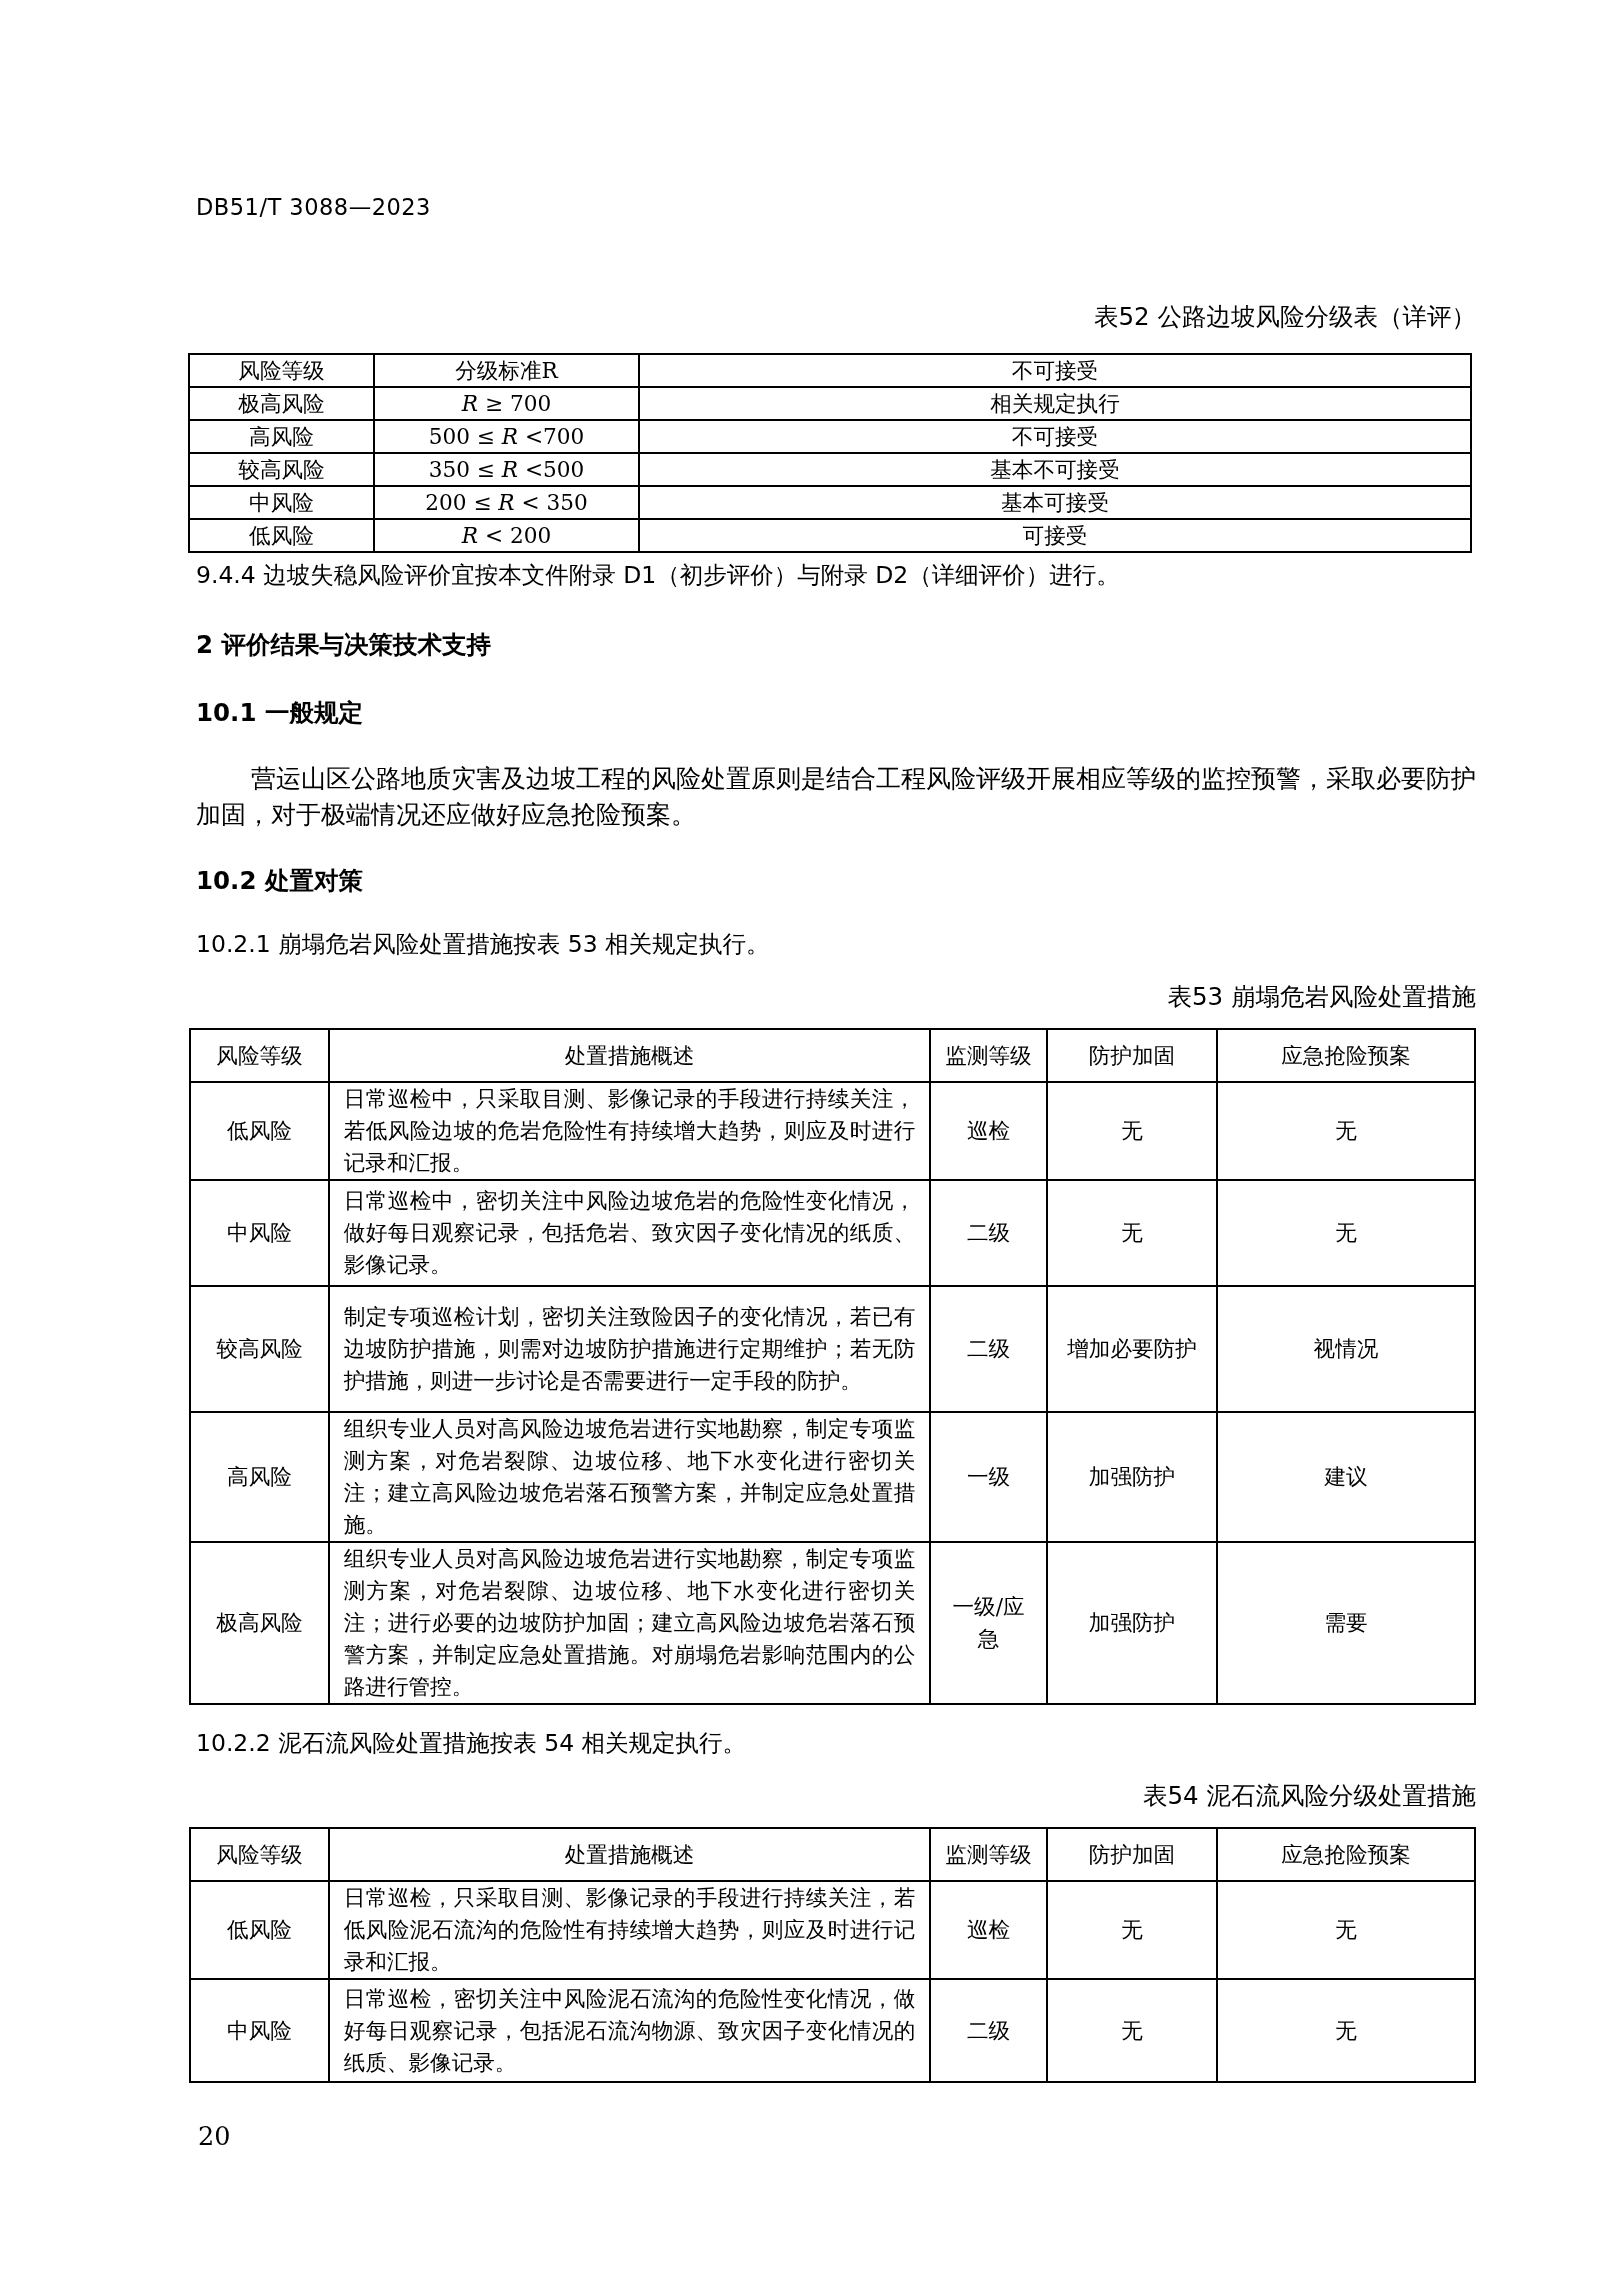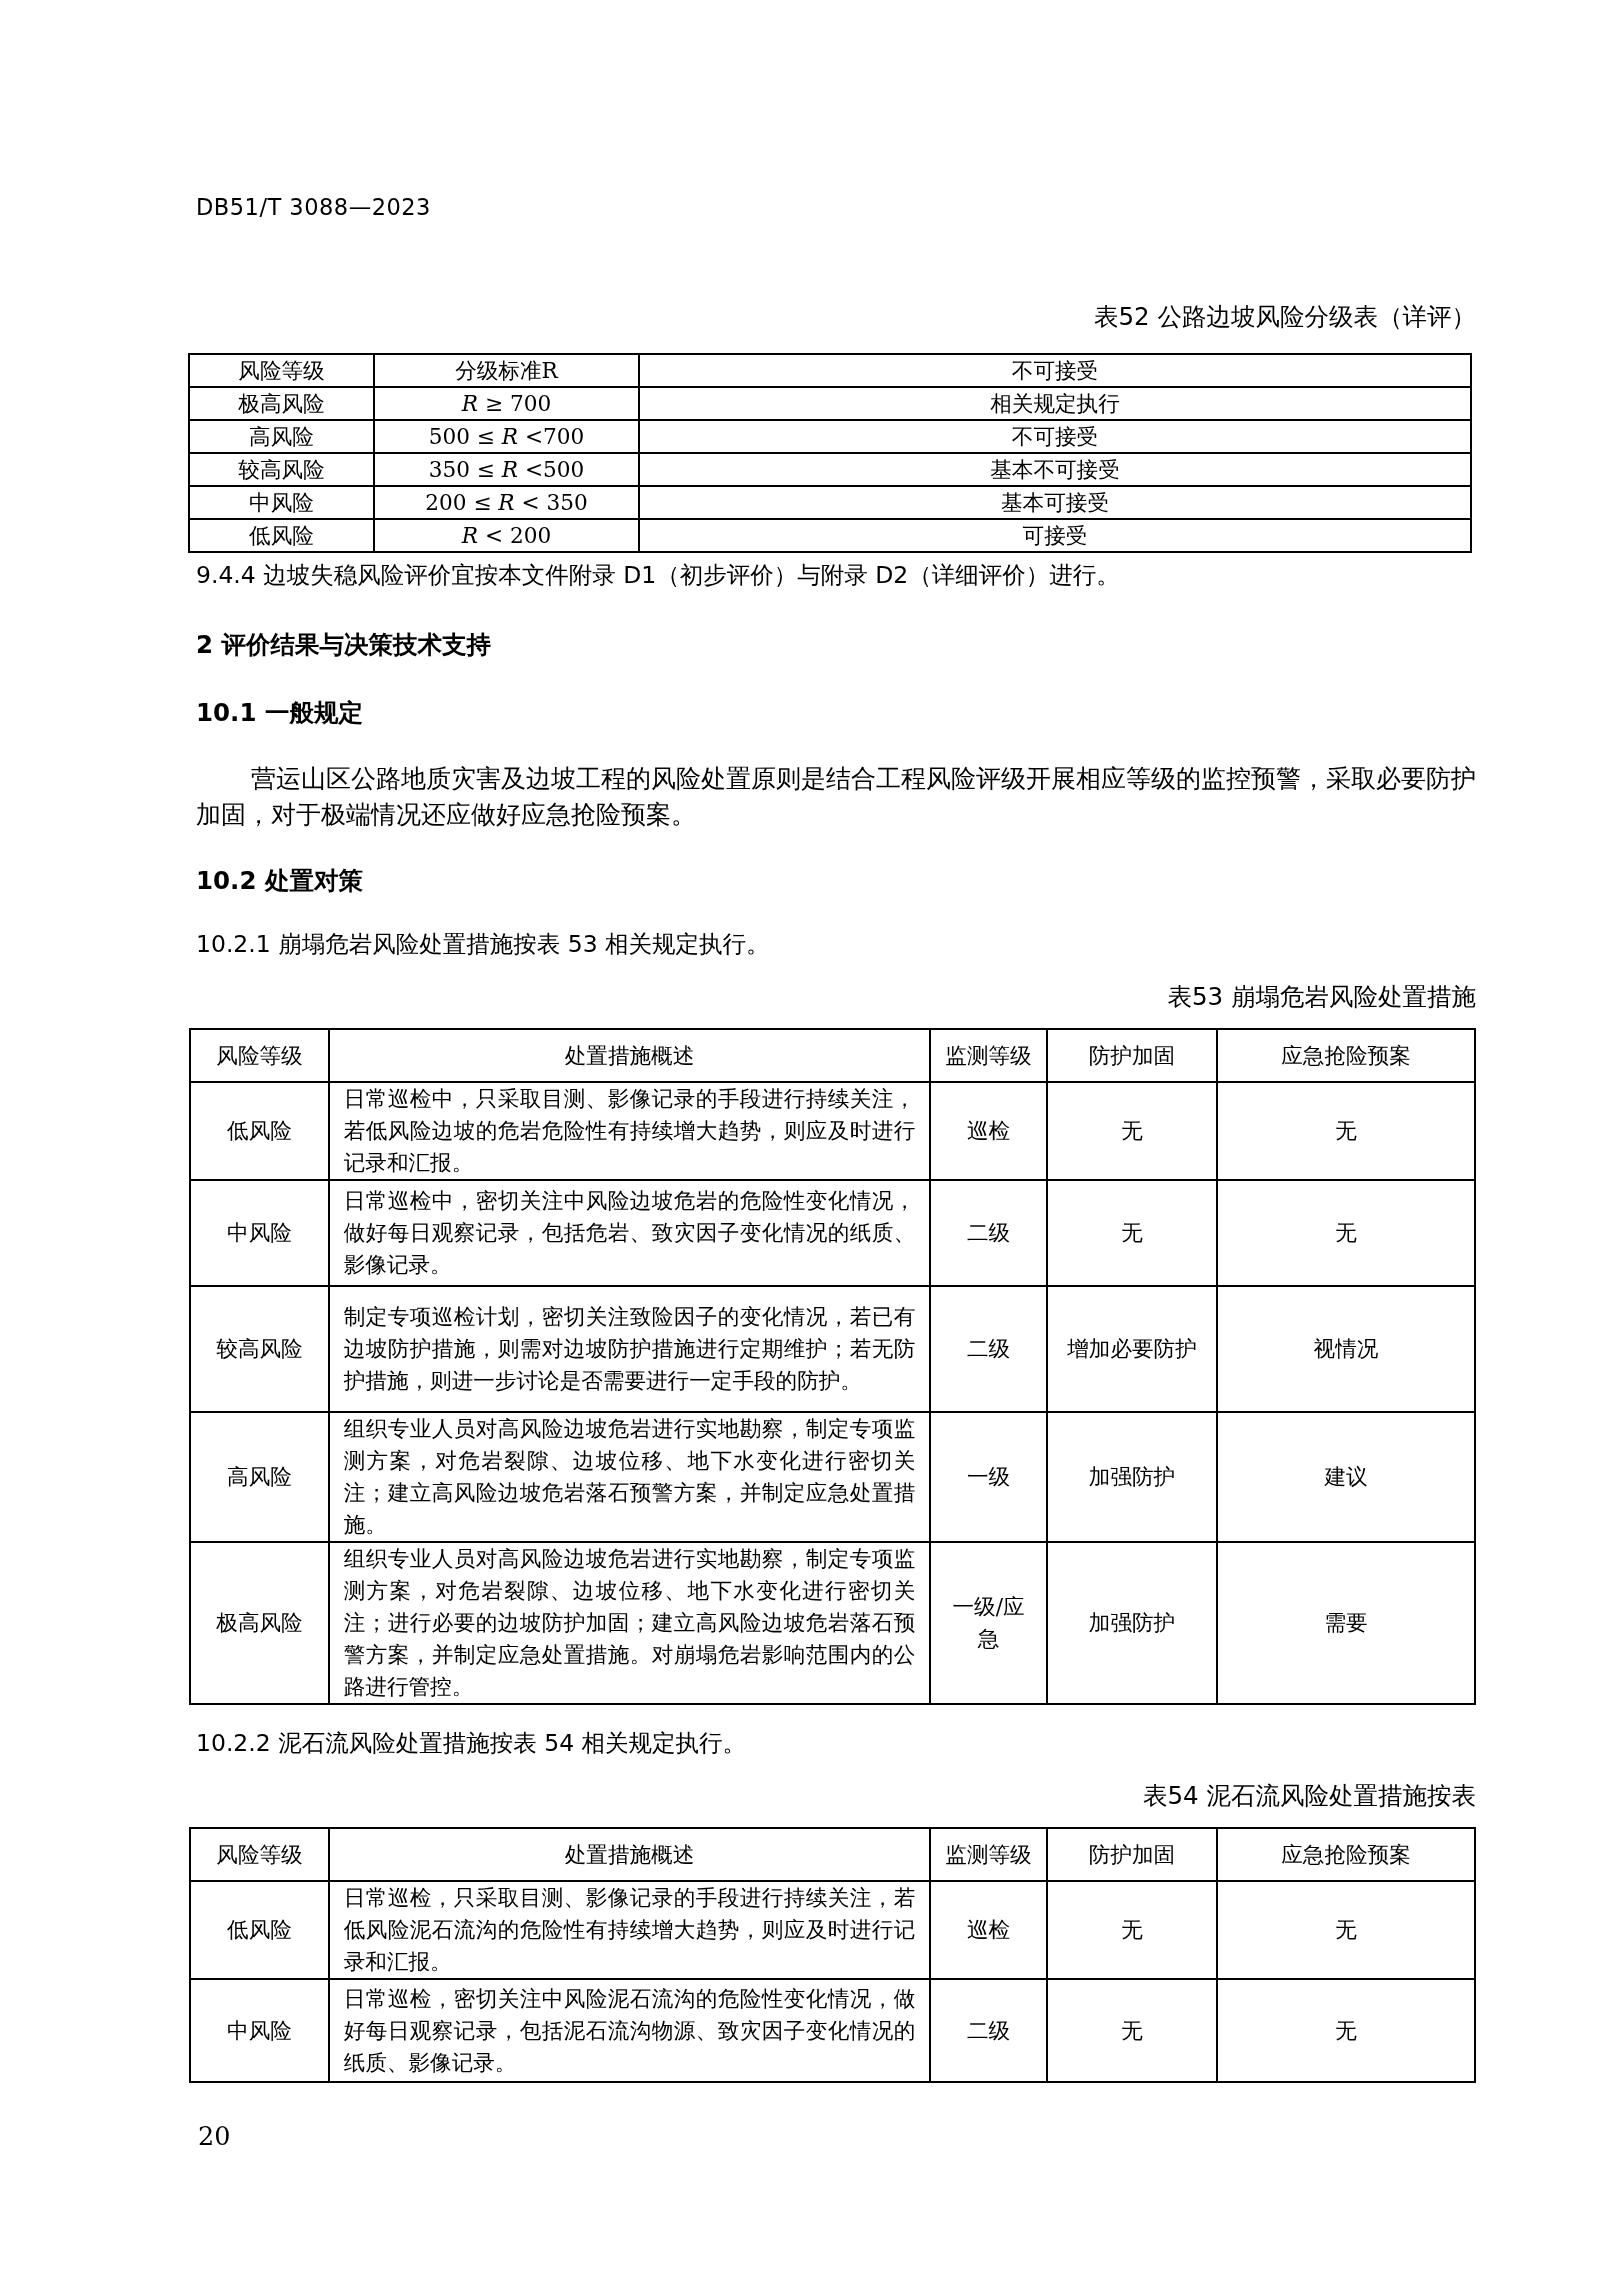--- a/index.html
+++ b/index.html
@@ -135,7 +135,7 @@
 
 <div class="abs sans clause" style="top:1727px;">10.2.2  泥石流风险处置措施按表 54 相关规定执行。</div>
 
-<div class="abs sans tbl-title" style="top:1779px;">表54  泥石流风险处置措施按表</div>
+<div class="abs sans tbl-title" style="top:1779px;">表54  泥石流风险分级处置措施</div>
 <table class="t5x t54 serif">
   <colgroup>
       <col style="width:139px">

